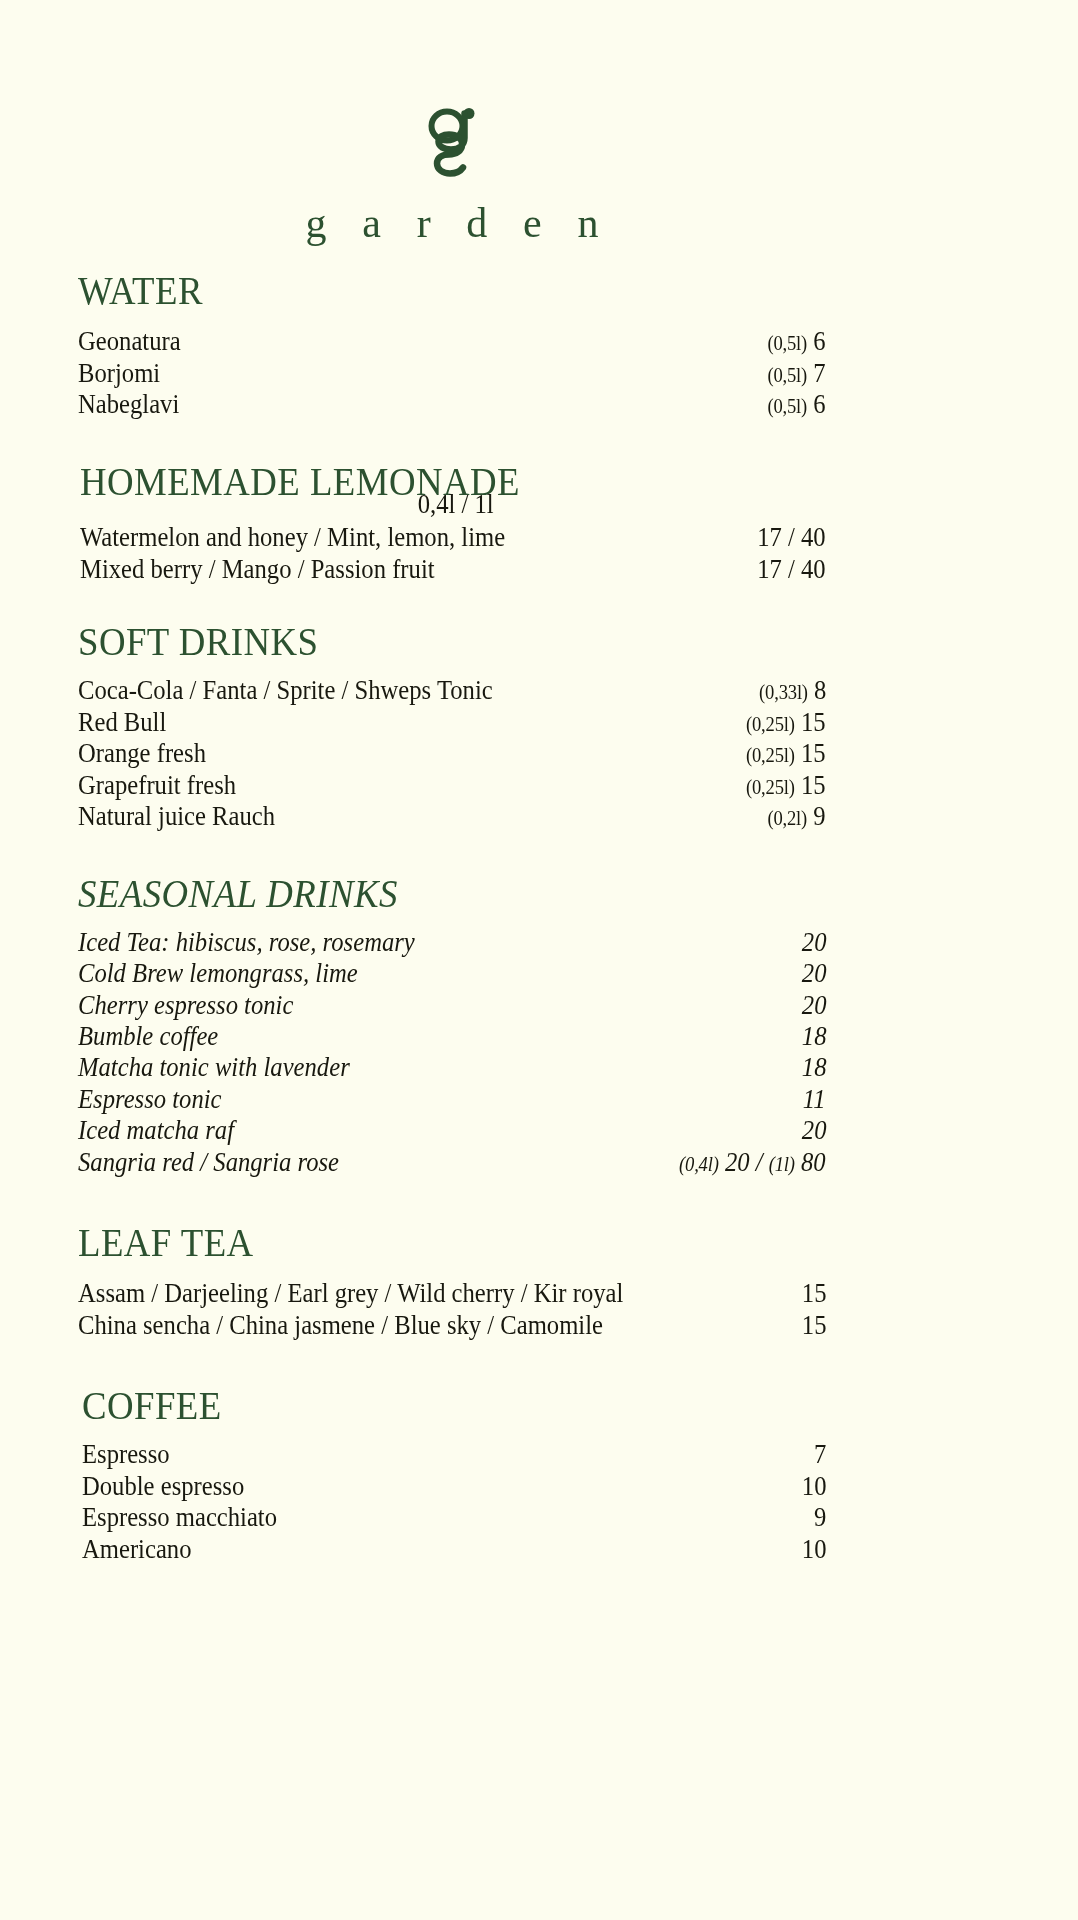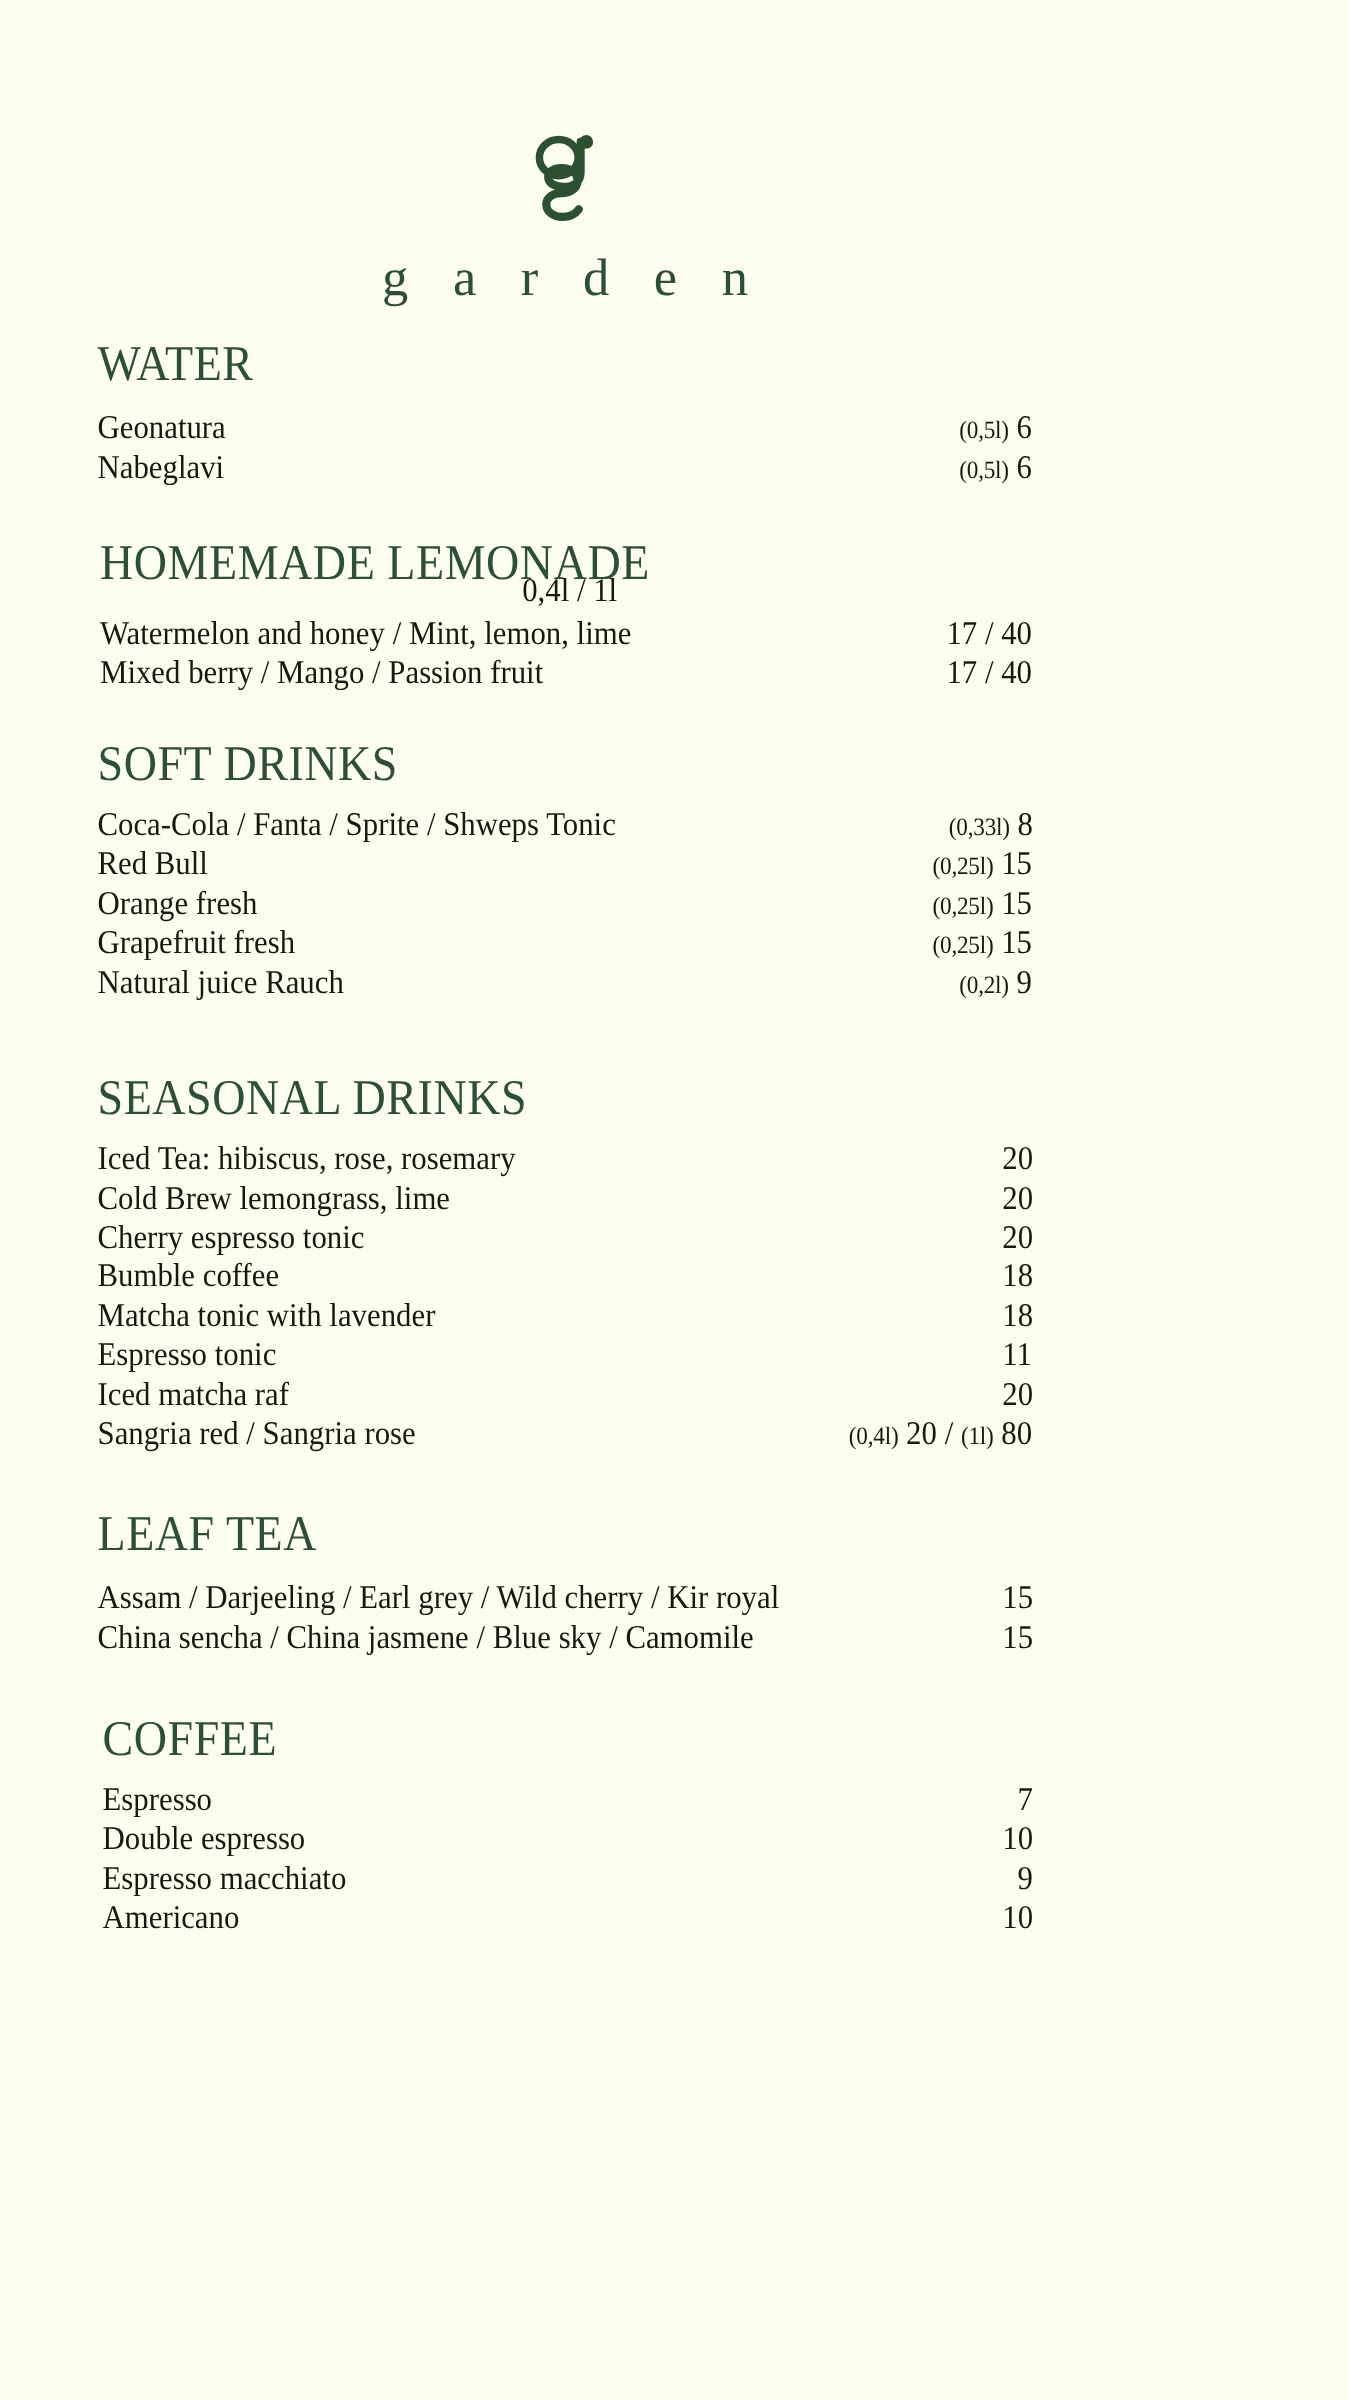--- a/index.html
+++ b/index.html
@@ -147,6 +147,10 @@
             <div class="price"><span class="vol">(0,5l)</span> <span>6</span></div>
           </div>
           <div class="row">
+            <div class="name">Borjomi</div>
+            <div class="price"><span class="vol">(0,5l)</span> <span>7</span></div>
+          </div>
+          <div class="row">
             <div class="name">Nabeglavi</div>
             <div class="price"><span class="vol">(0,5l)</span> <span>6</span></div>
           </div>

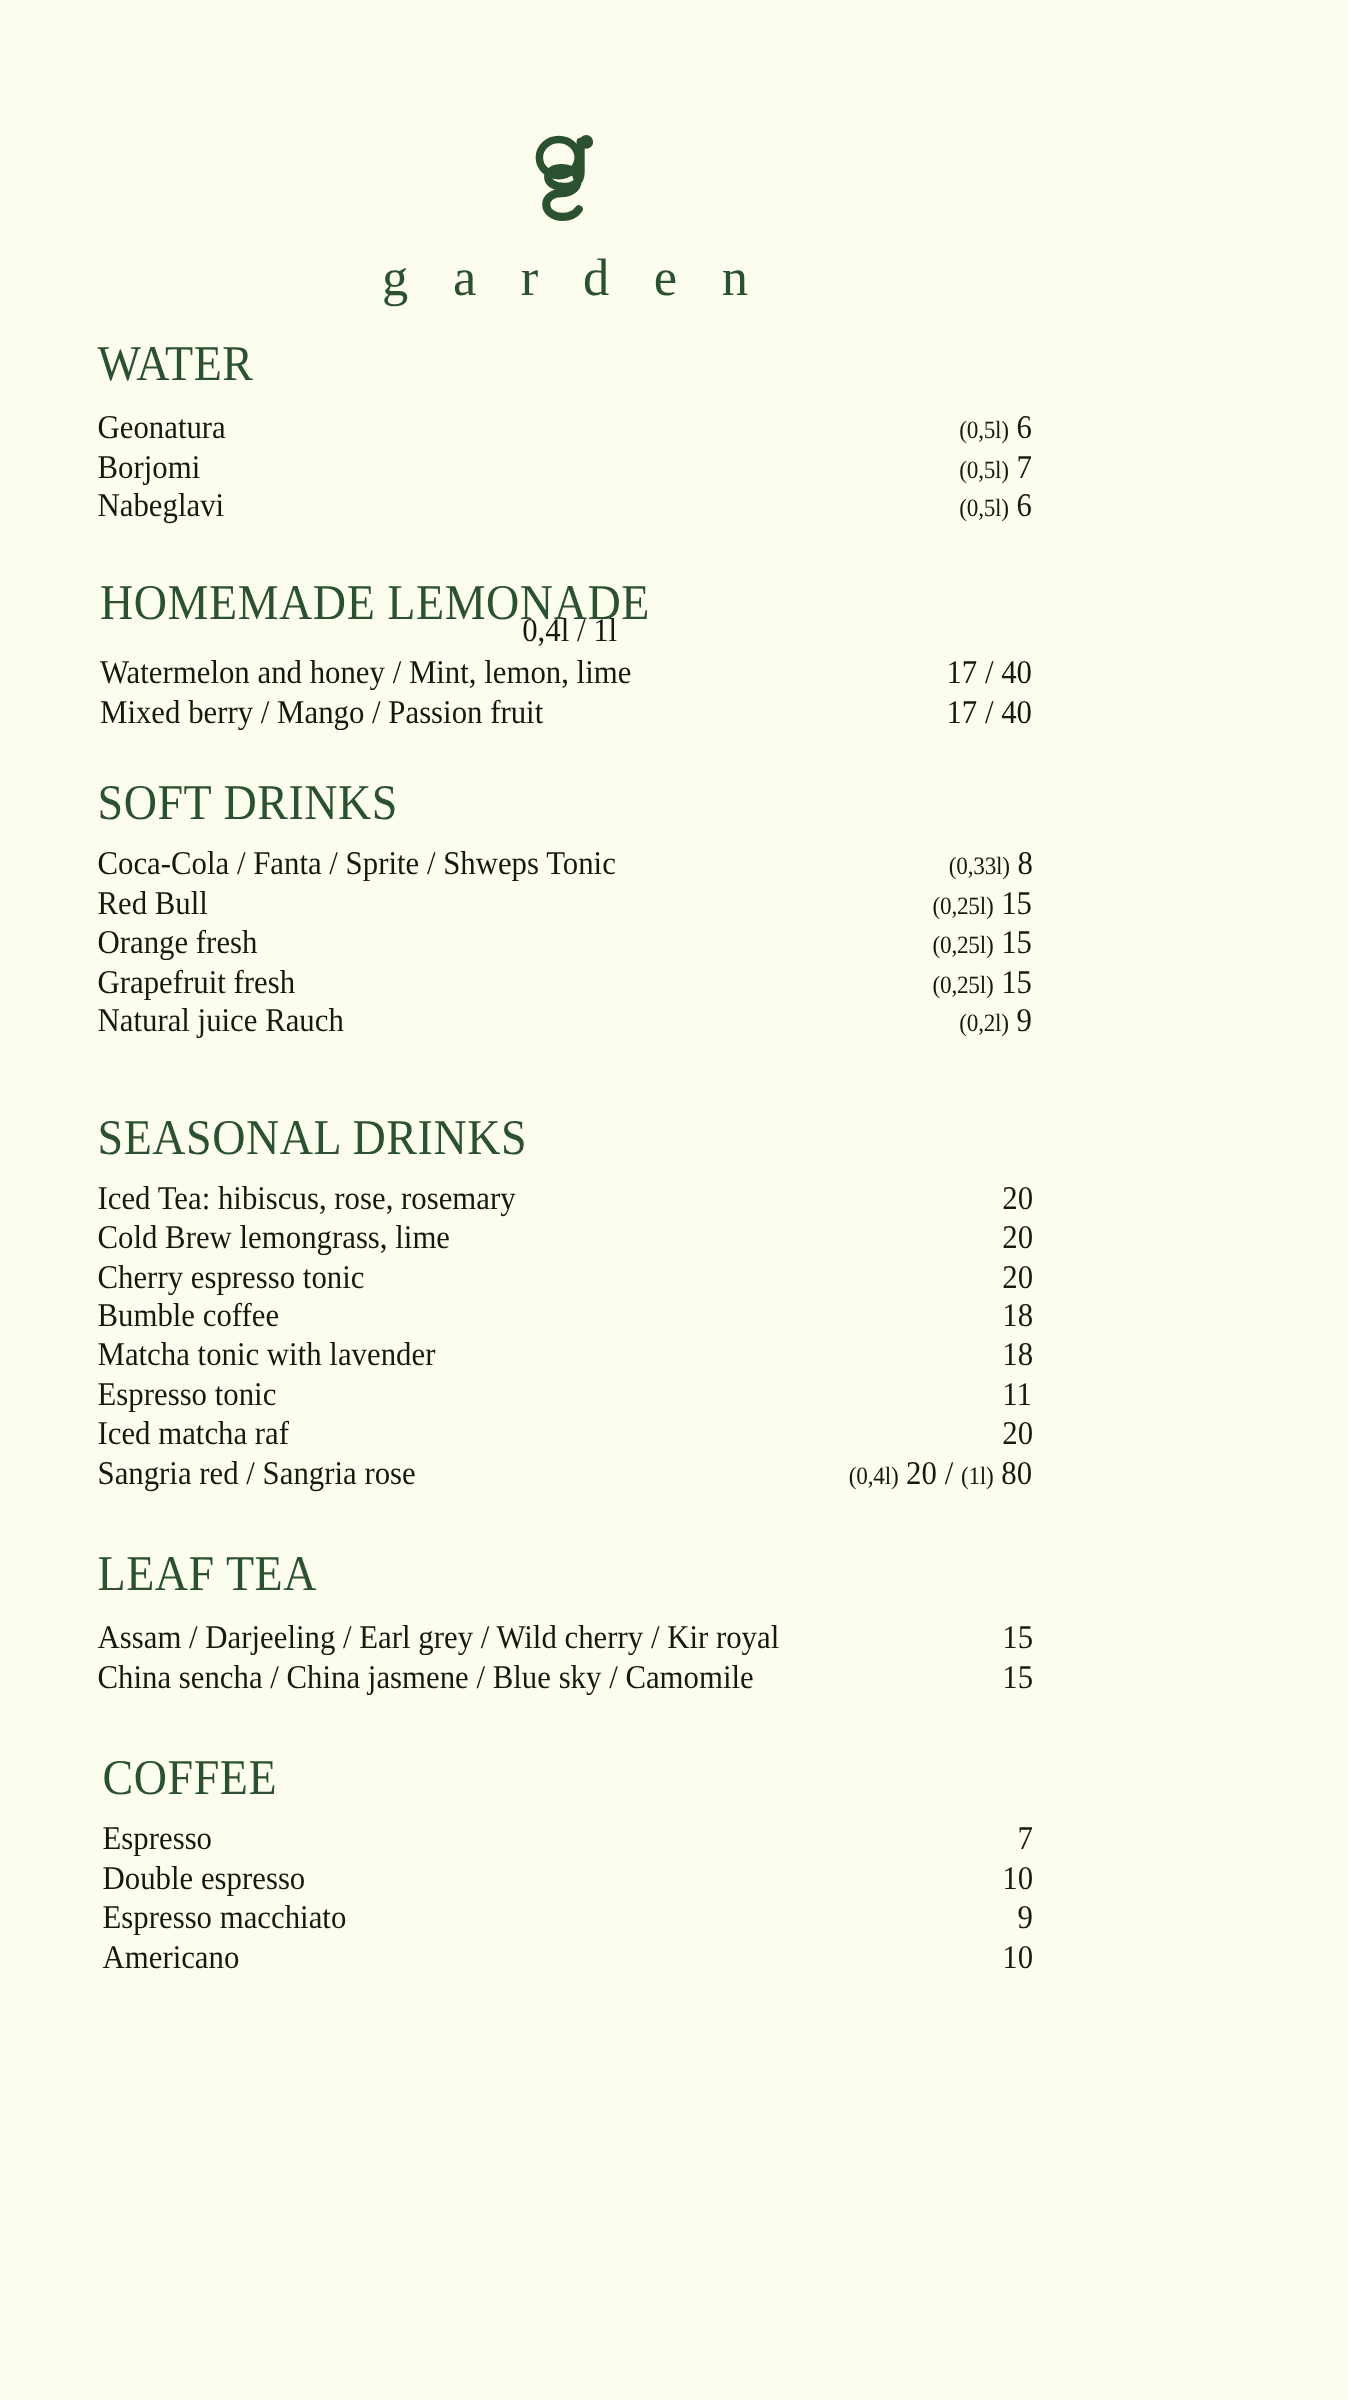--- a/index.html
+++ b/index.html
@@ -112,7 +112,7 @@
   .sec-soft { margin-top: 36px; }
   .sec-soft .section-title { margin-bottom: 12px; }
 
-  .sec-seasonal { margin-top: 56px; }
+  .sec-seasonal { margin-top: 40px; font-style: italic; }
   .sec-seasonal .section-title { margin-bottom: 12px; }
   .sec-seasonal .row { line-height: 1.185; }
 

